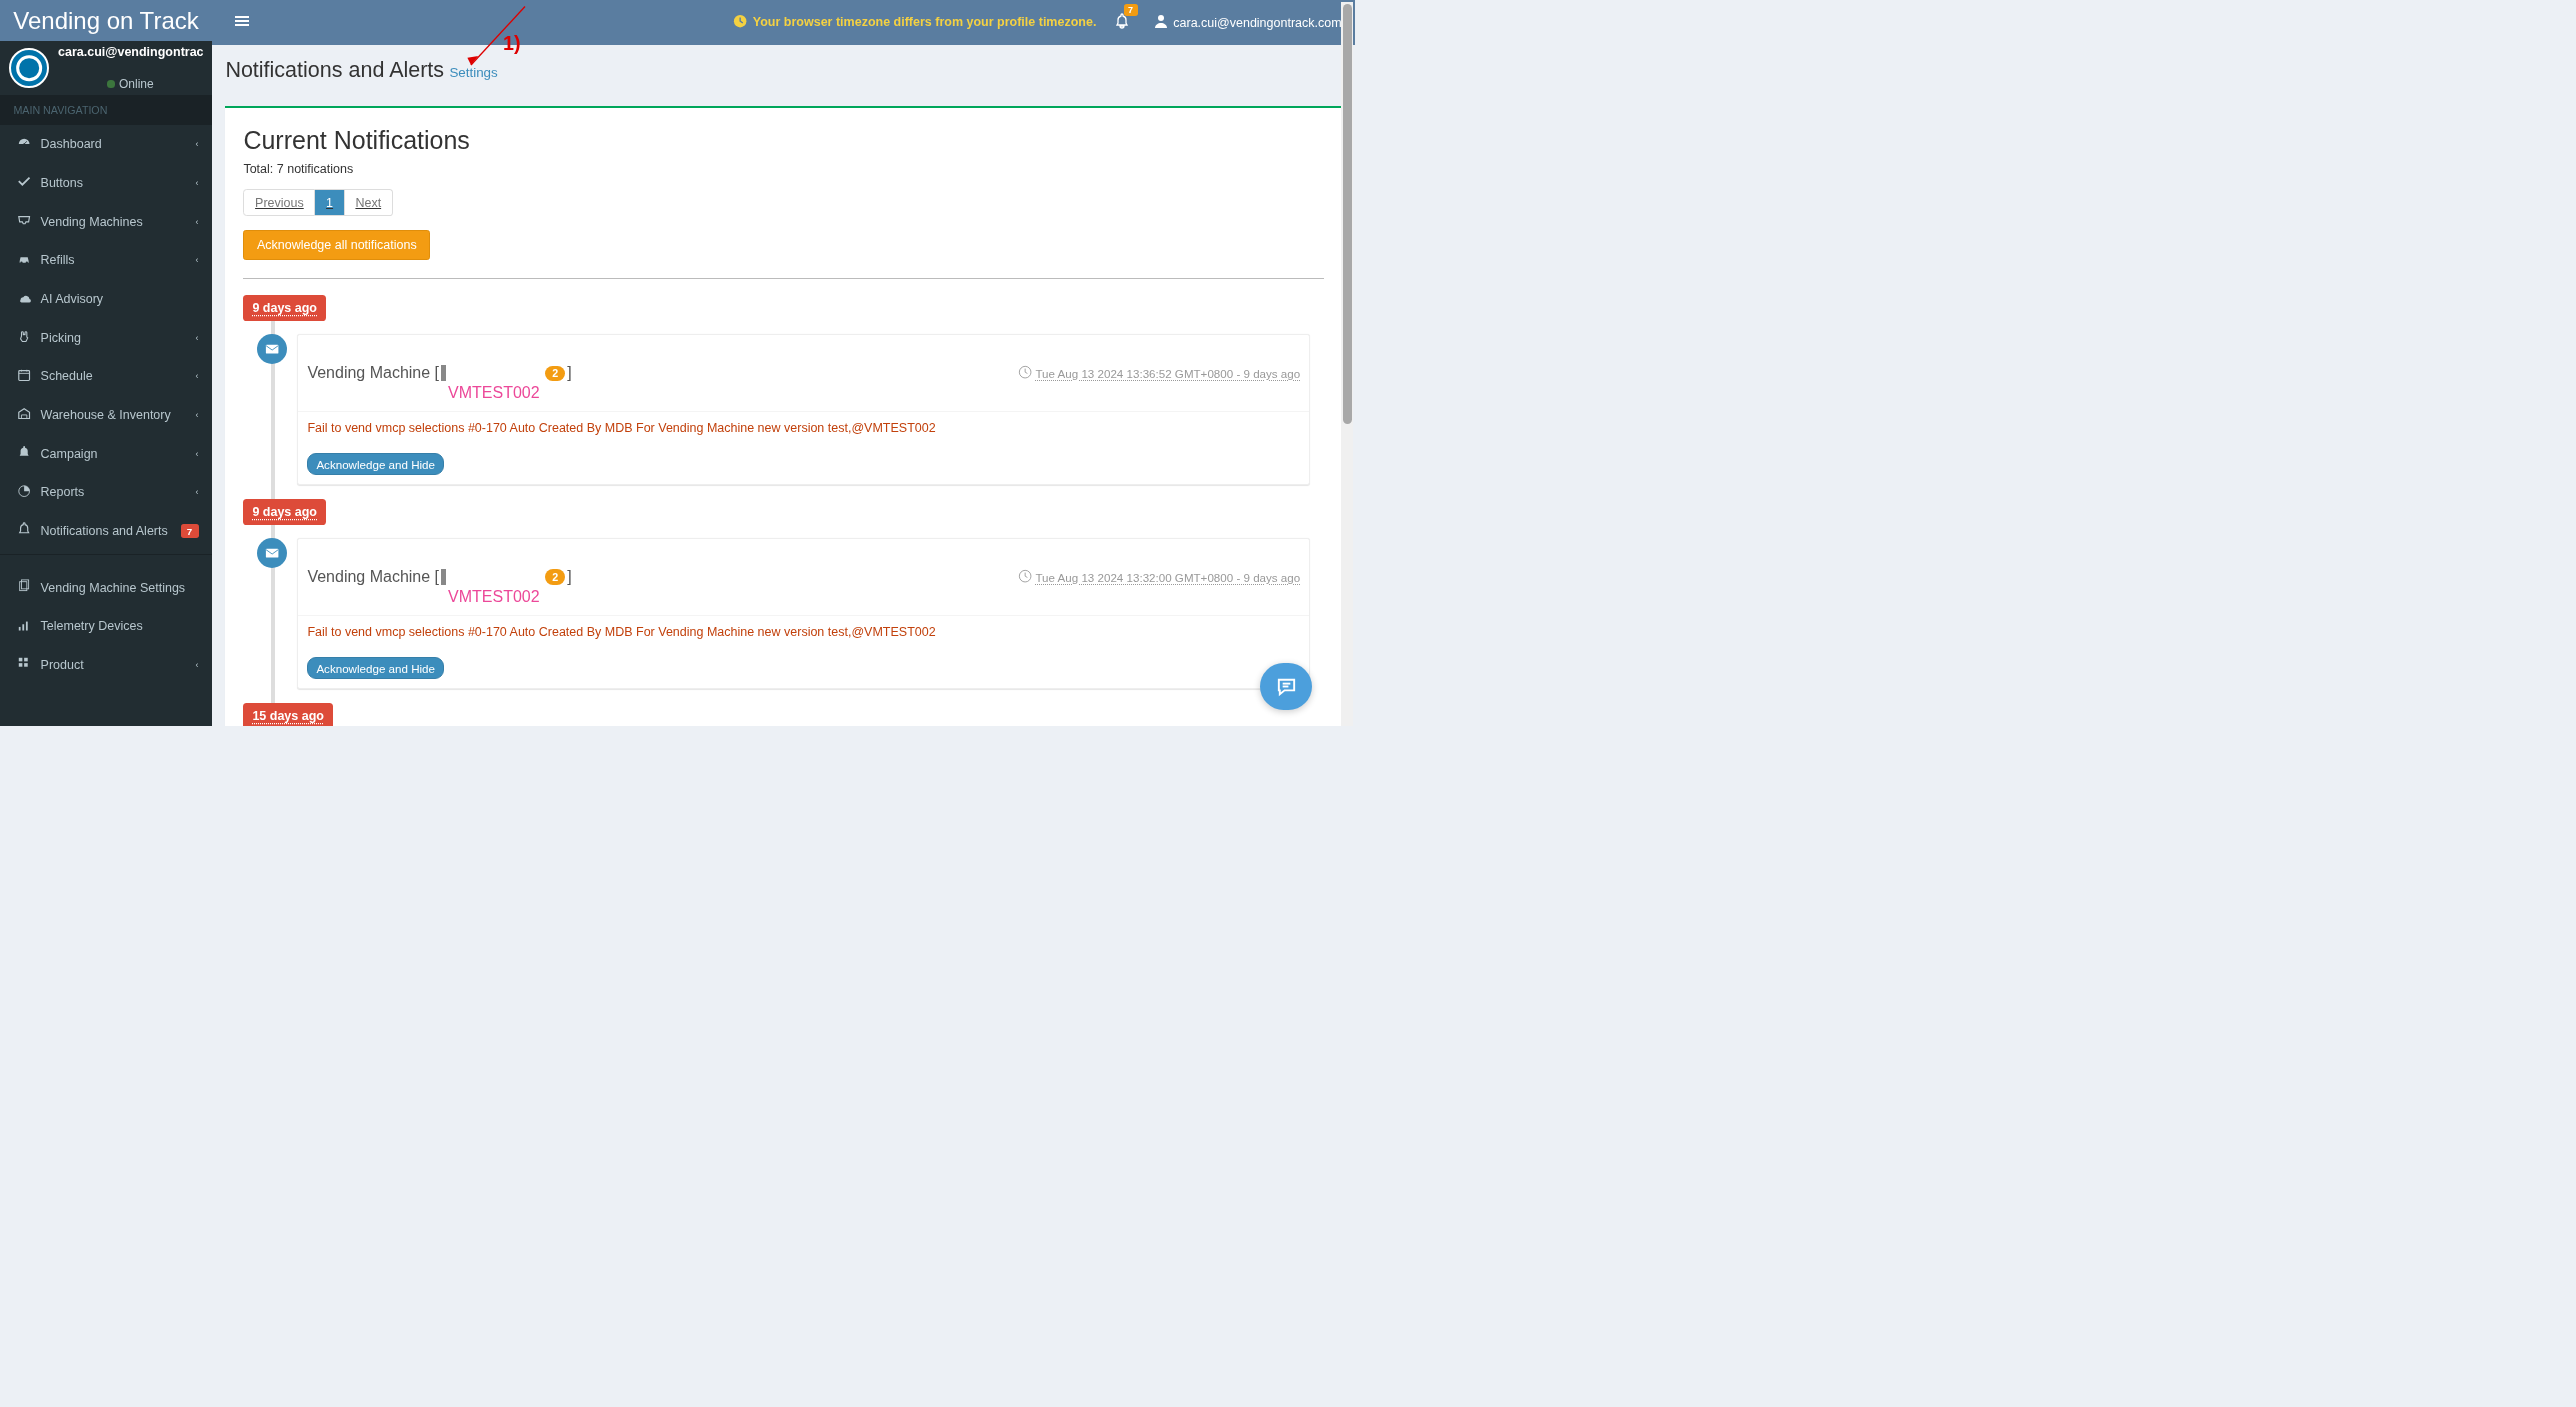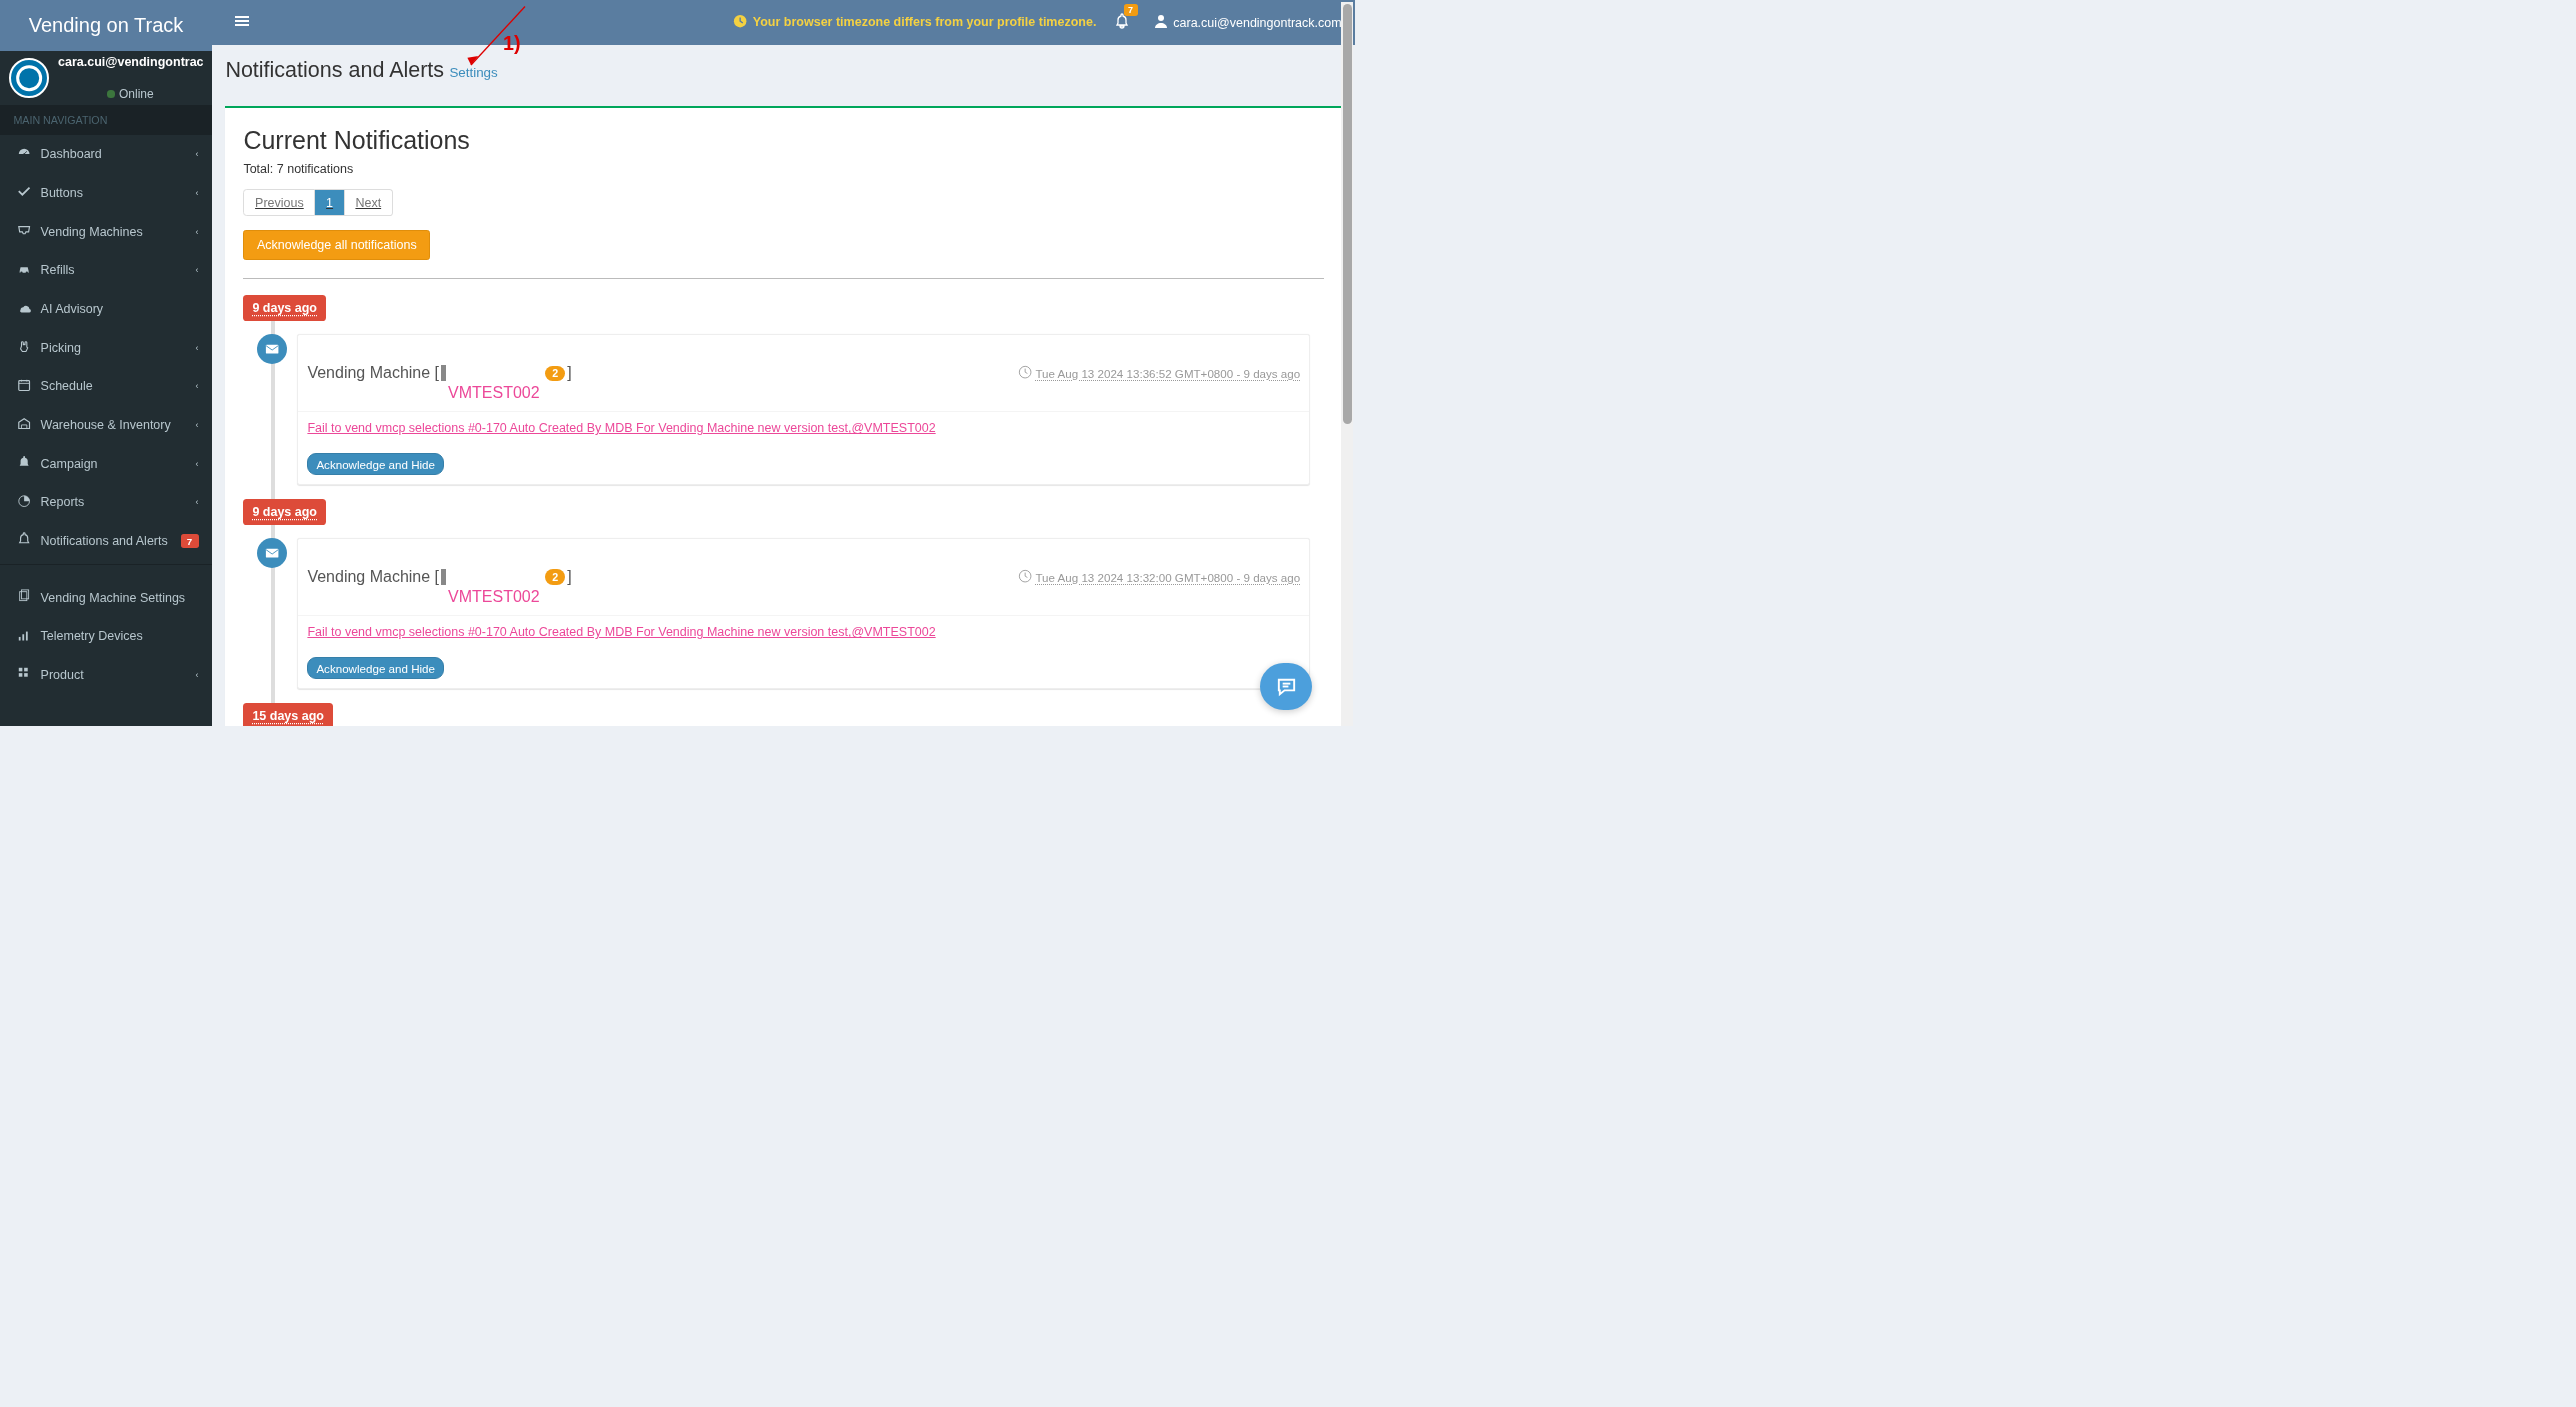--- a/index.html
+++ b/index.html
@@ -25,13 +25,13 @@
   position: relative;
 }
 .logo-area {
-  height: 51px;
+  height: 41px;
   background: #5a7da0;
   color: #fff;
   display: flex;
   align-items: center;
   justify-content: center;
-  font-size: 20px;
+  font-size: 24px;
   font-weight: 300;
 }
 .user-panel {

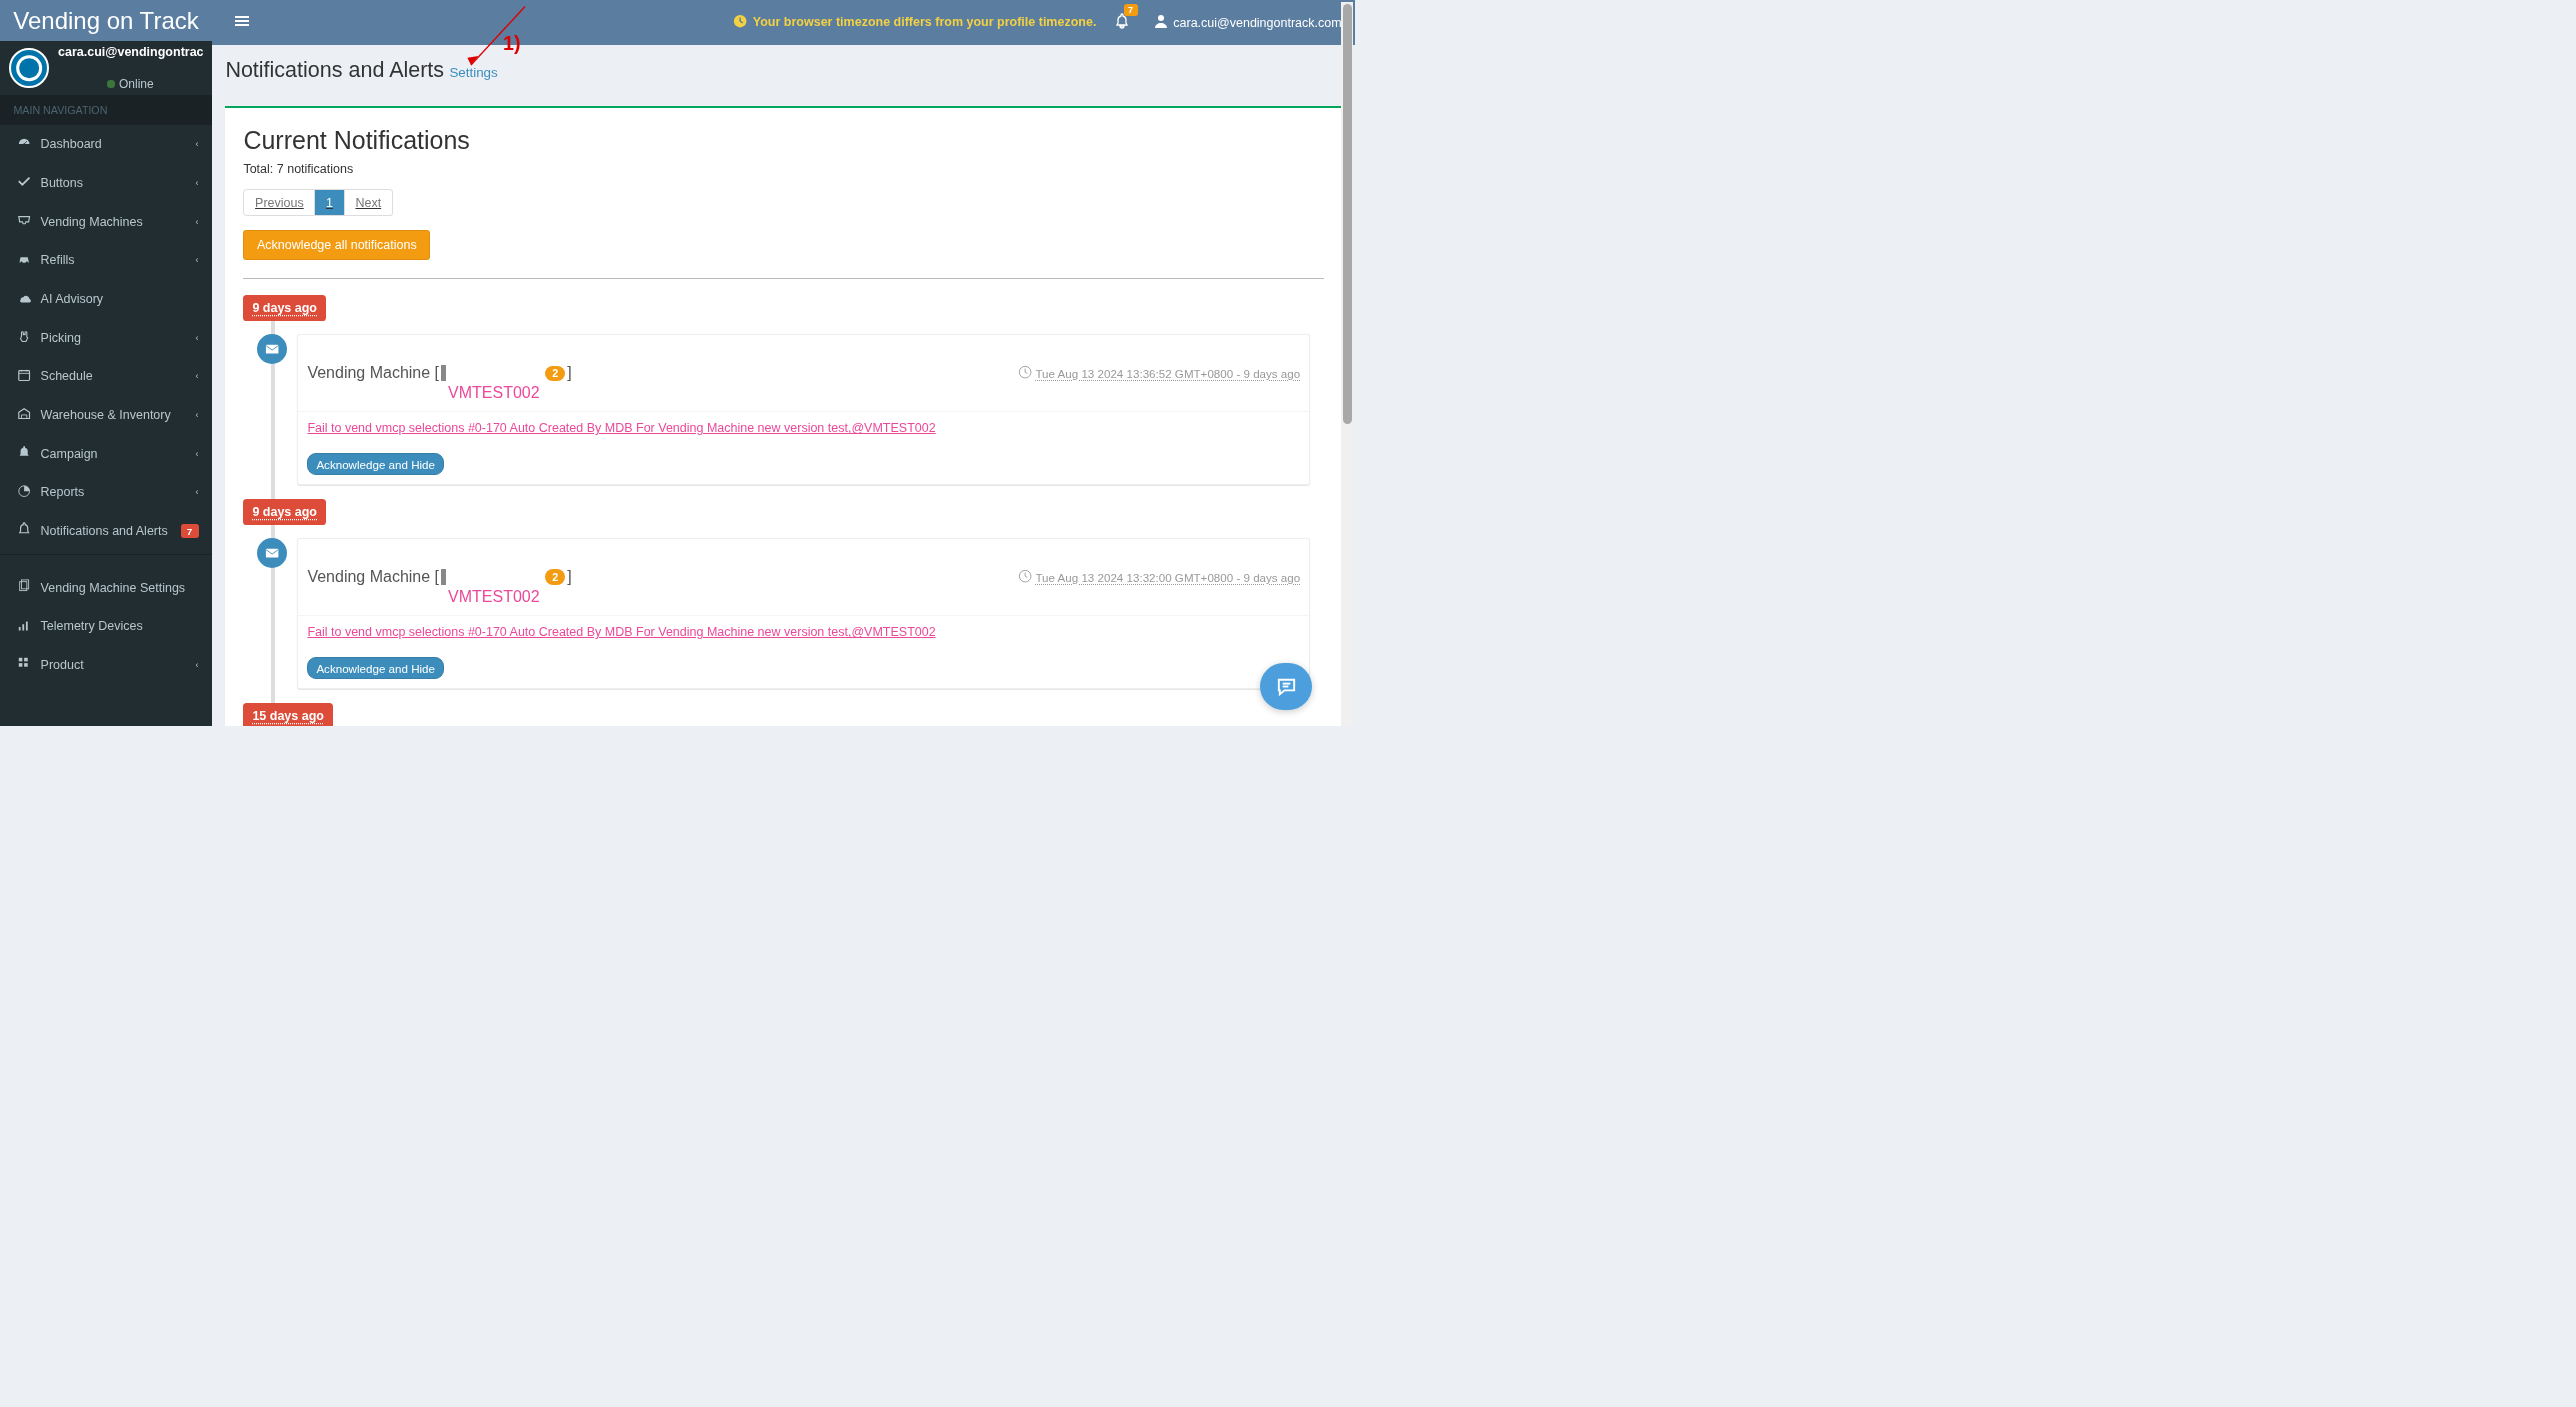--- a/index.html
+++ b/index.html
@@ -228,7 +228,7 @@
 }
 .time-stamp { color: #999; font-size: 11.6px; display: flex; align-items: center; text-decoration: underline dotted; text-underline-offset: 1.8px; }
 .time-stamp .icon { margin-right: 3.6px; text-decoration: none; }
-.timeline-body { padding: 9px; color: #ec4899; border-top: 0.9px solid #f4f4f4; text-decoration: underline; }
+.timeline-body { padding: 9px; color: #c2410c; border-top: 0.9px solid #f4f4f4; }
 .timeline-footer { padding: 9px; }
 
 

